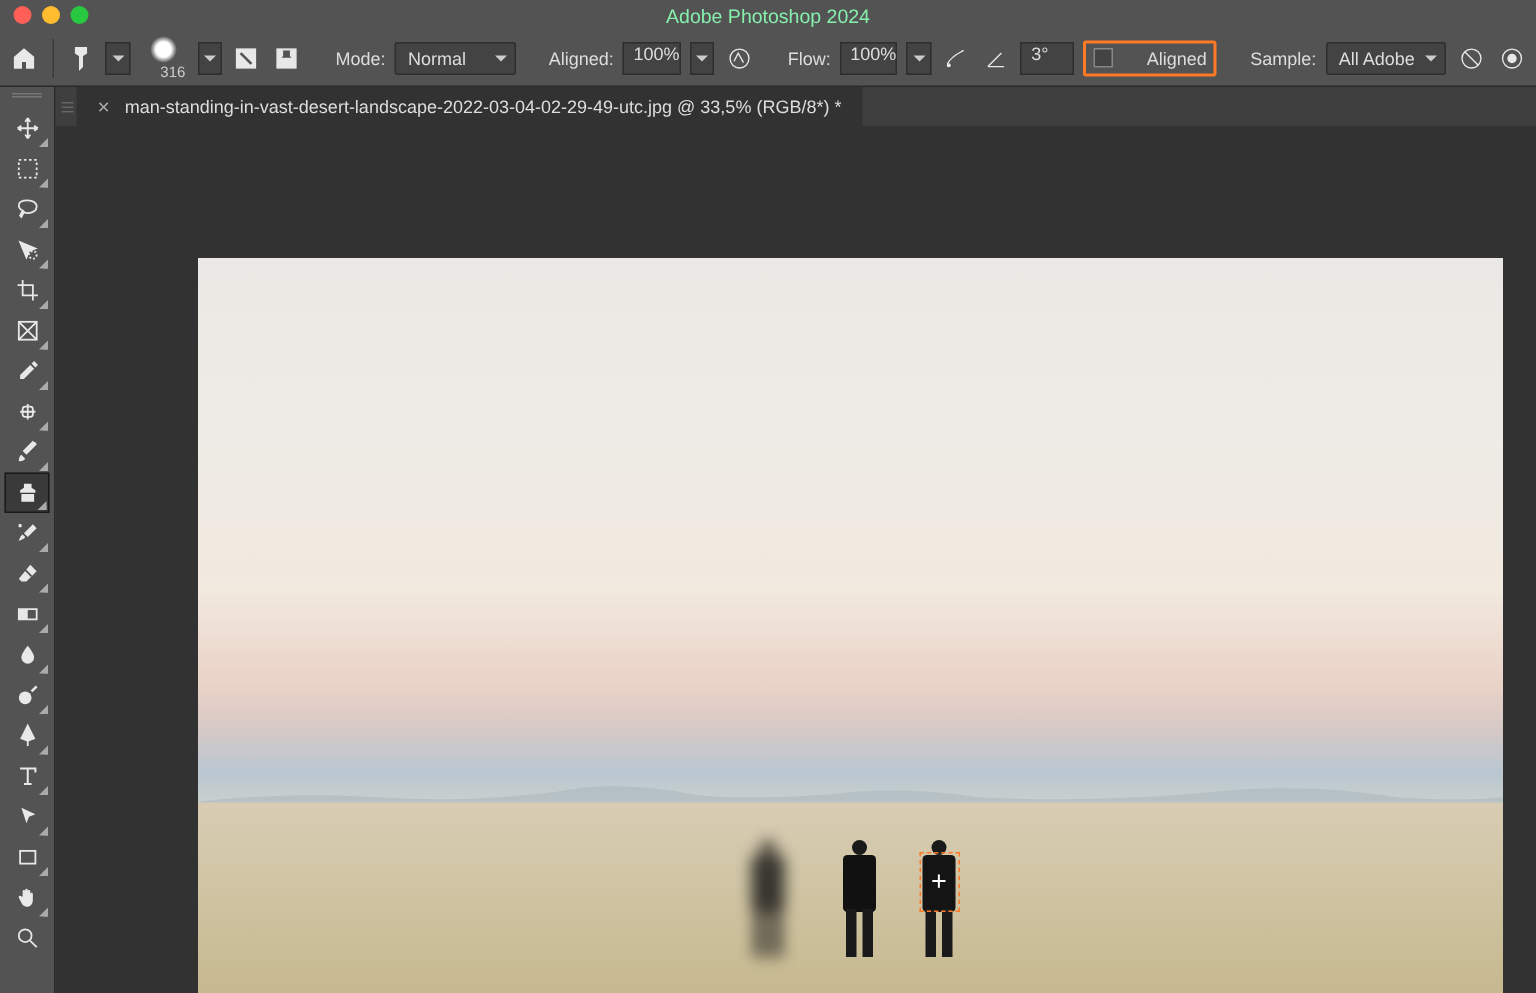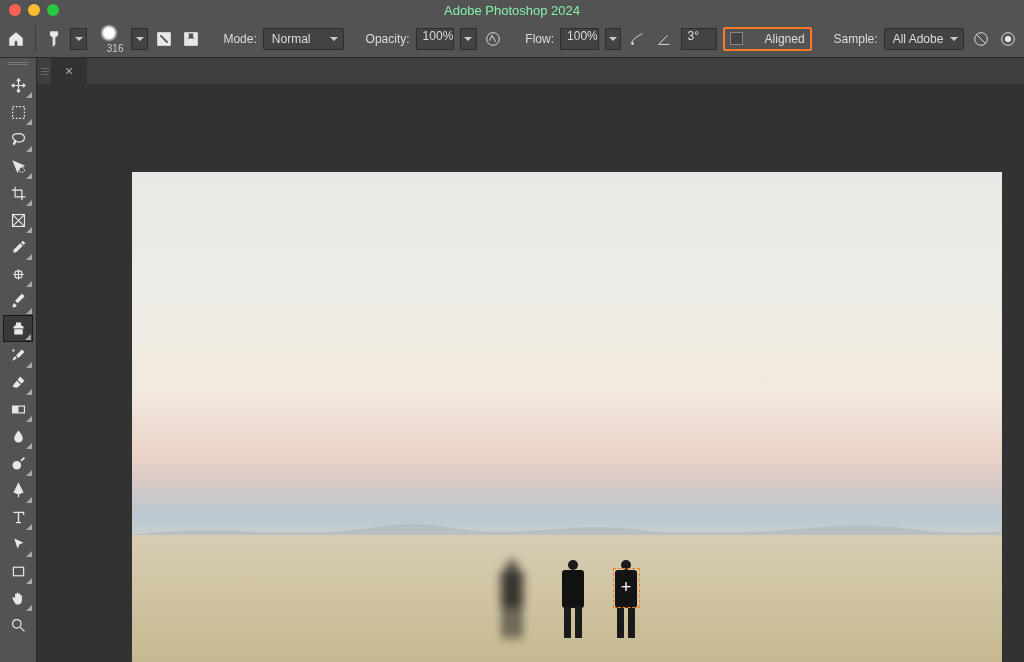--- a/index.html
+++ b/index.html
@@ -110,7 +110,7 @@
   <div class="dropdown" style="width:94px">
       <span>Normal</span>
     </div>
-  <span class="label">Opacity:</span>
+  <span class="label">Aligned:</span>
   <div class="valbox">
       <span>100%</span>
     </div>

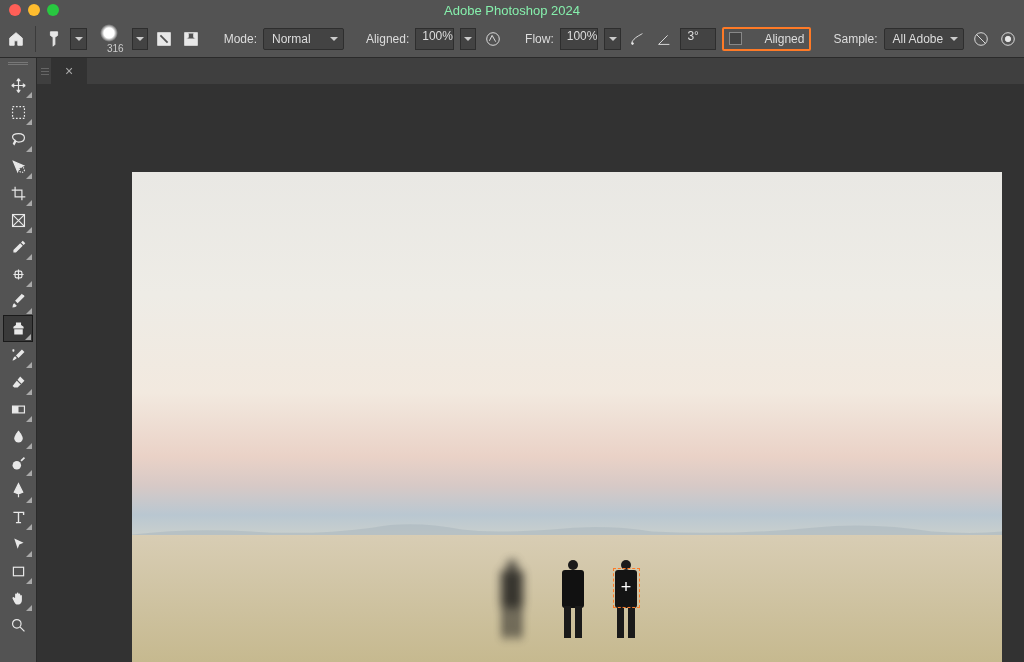--- a/index.html
+++ b/index.html
@@ -172,6 +172,7 @@
     </div>
   <div class="tab">
     <span class="x">×</span>
+    <span>man-standing-in-vast-desert-landscape-2022-03-04-02-29-49-utc.jpg @ 33,5% (RGB/8*) *</span>
   </div>
 </div>
 

